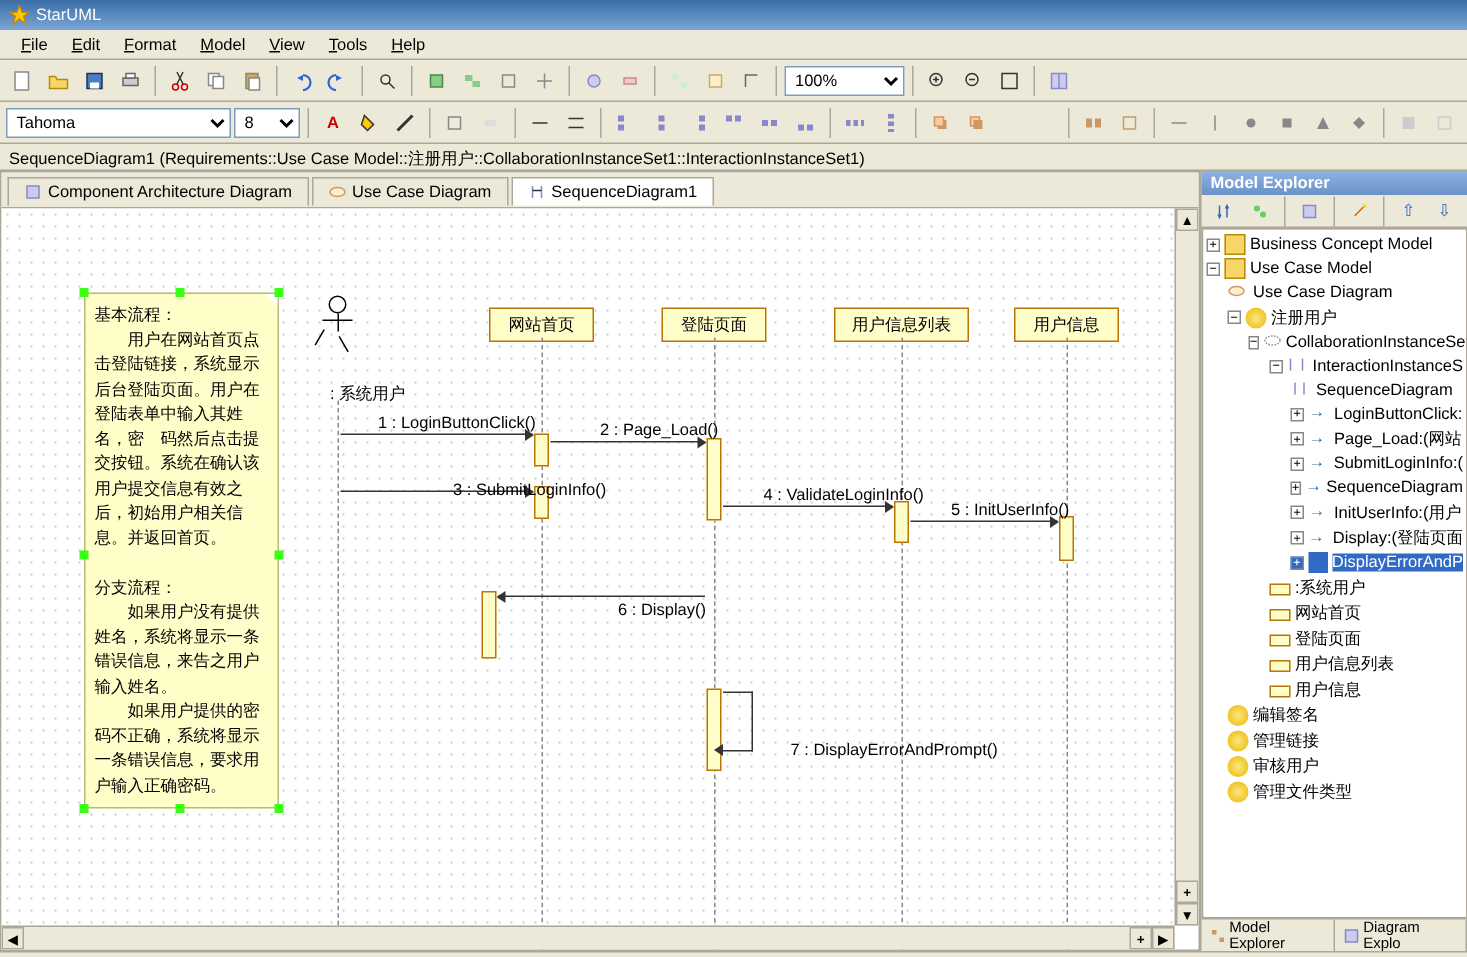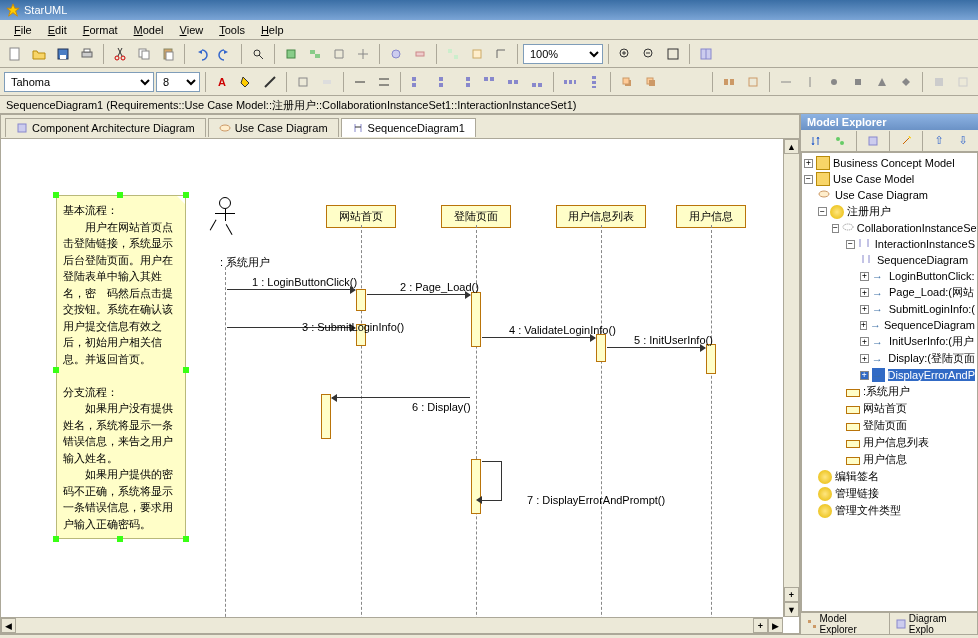--- a/index.html
+++ b/index.html
@@ -652,6 +652,10 @@
           </div>
         <div class="tree-item">
             <span class="ticon yellow-ball"></span>
+            <span>审核用户</span>
+          </div>
+        <div class="tree-item">
+            <span class="ticon yellow-ball"></span>
             <span>管理文件类型</span>
           </div>
       </div>

